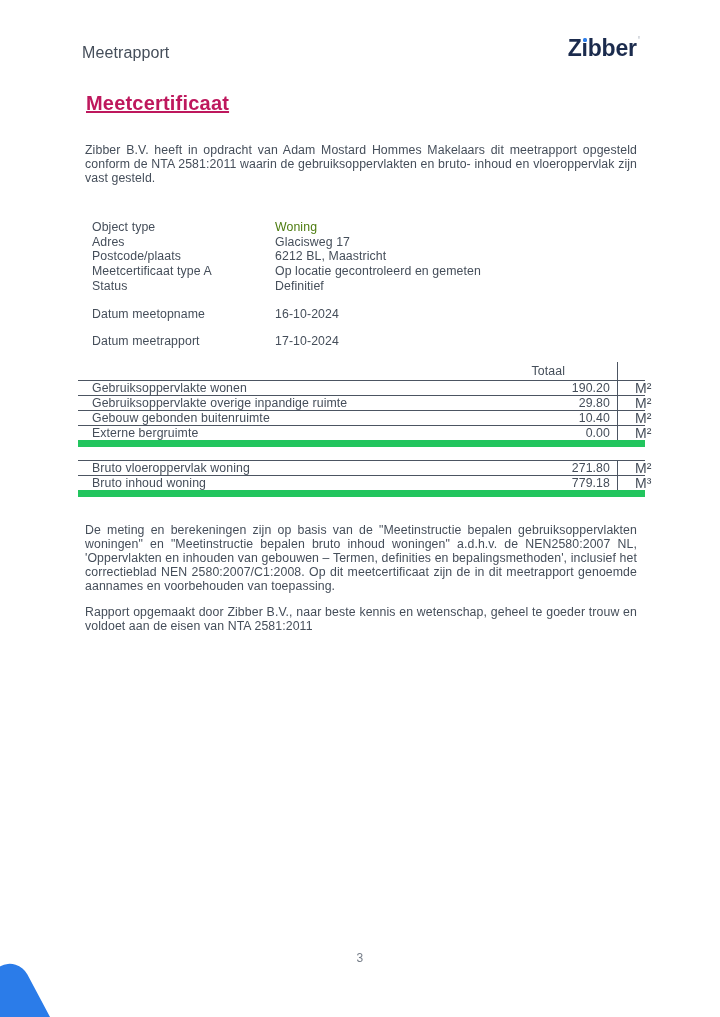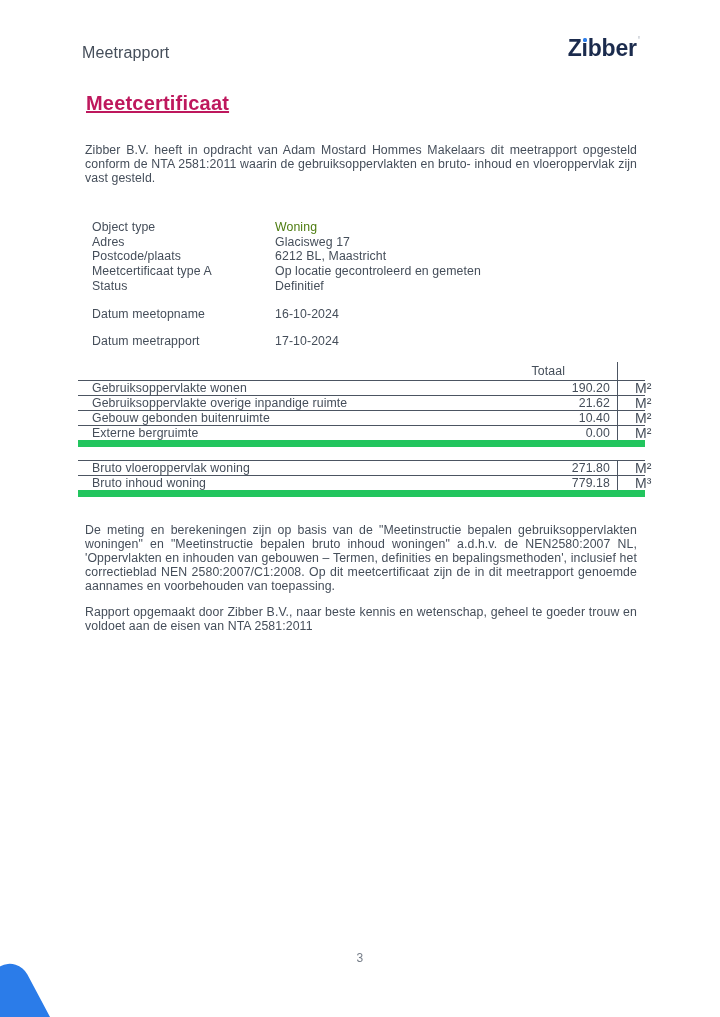--- a/index.html
+++ b/index.html
@@ -115,7 +115,7 @@
 
       <div class="trow">
         <span class="tlabel">Gebruiksoppervlakte overige inpandige ruimte</span>
-        <span class="tvalue">21.62</span>
+        <span class="tvalue">29.80</span>
         <span class="tunit">M²</span>
       </div>
 

